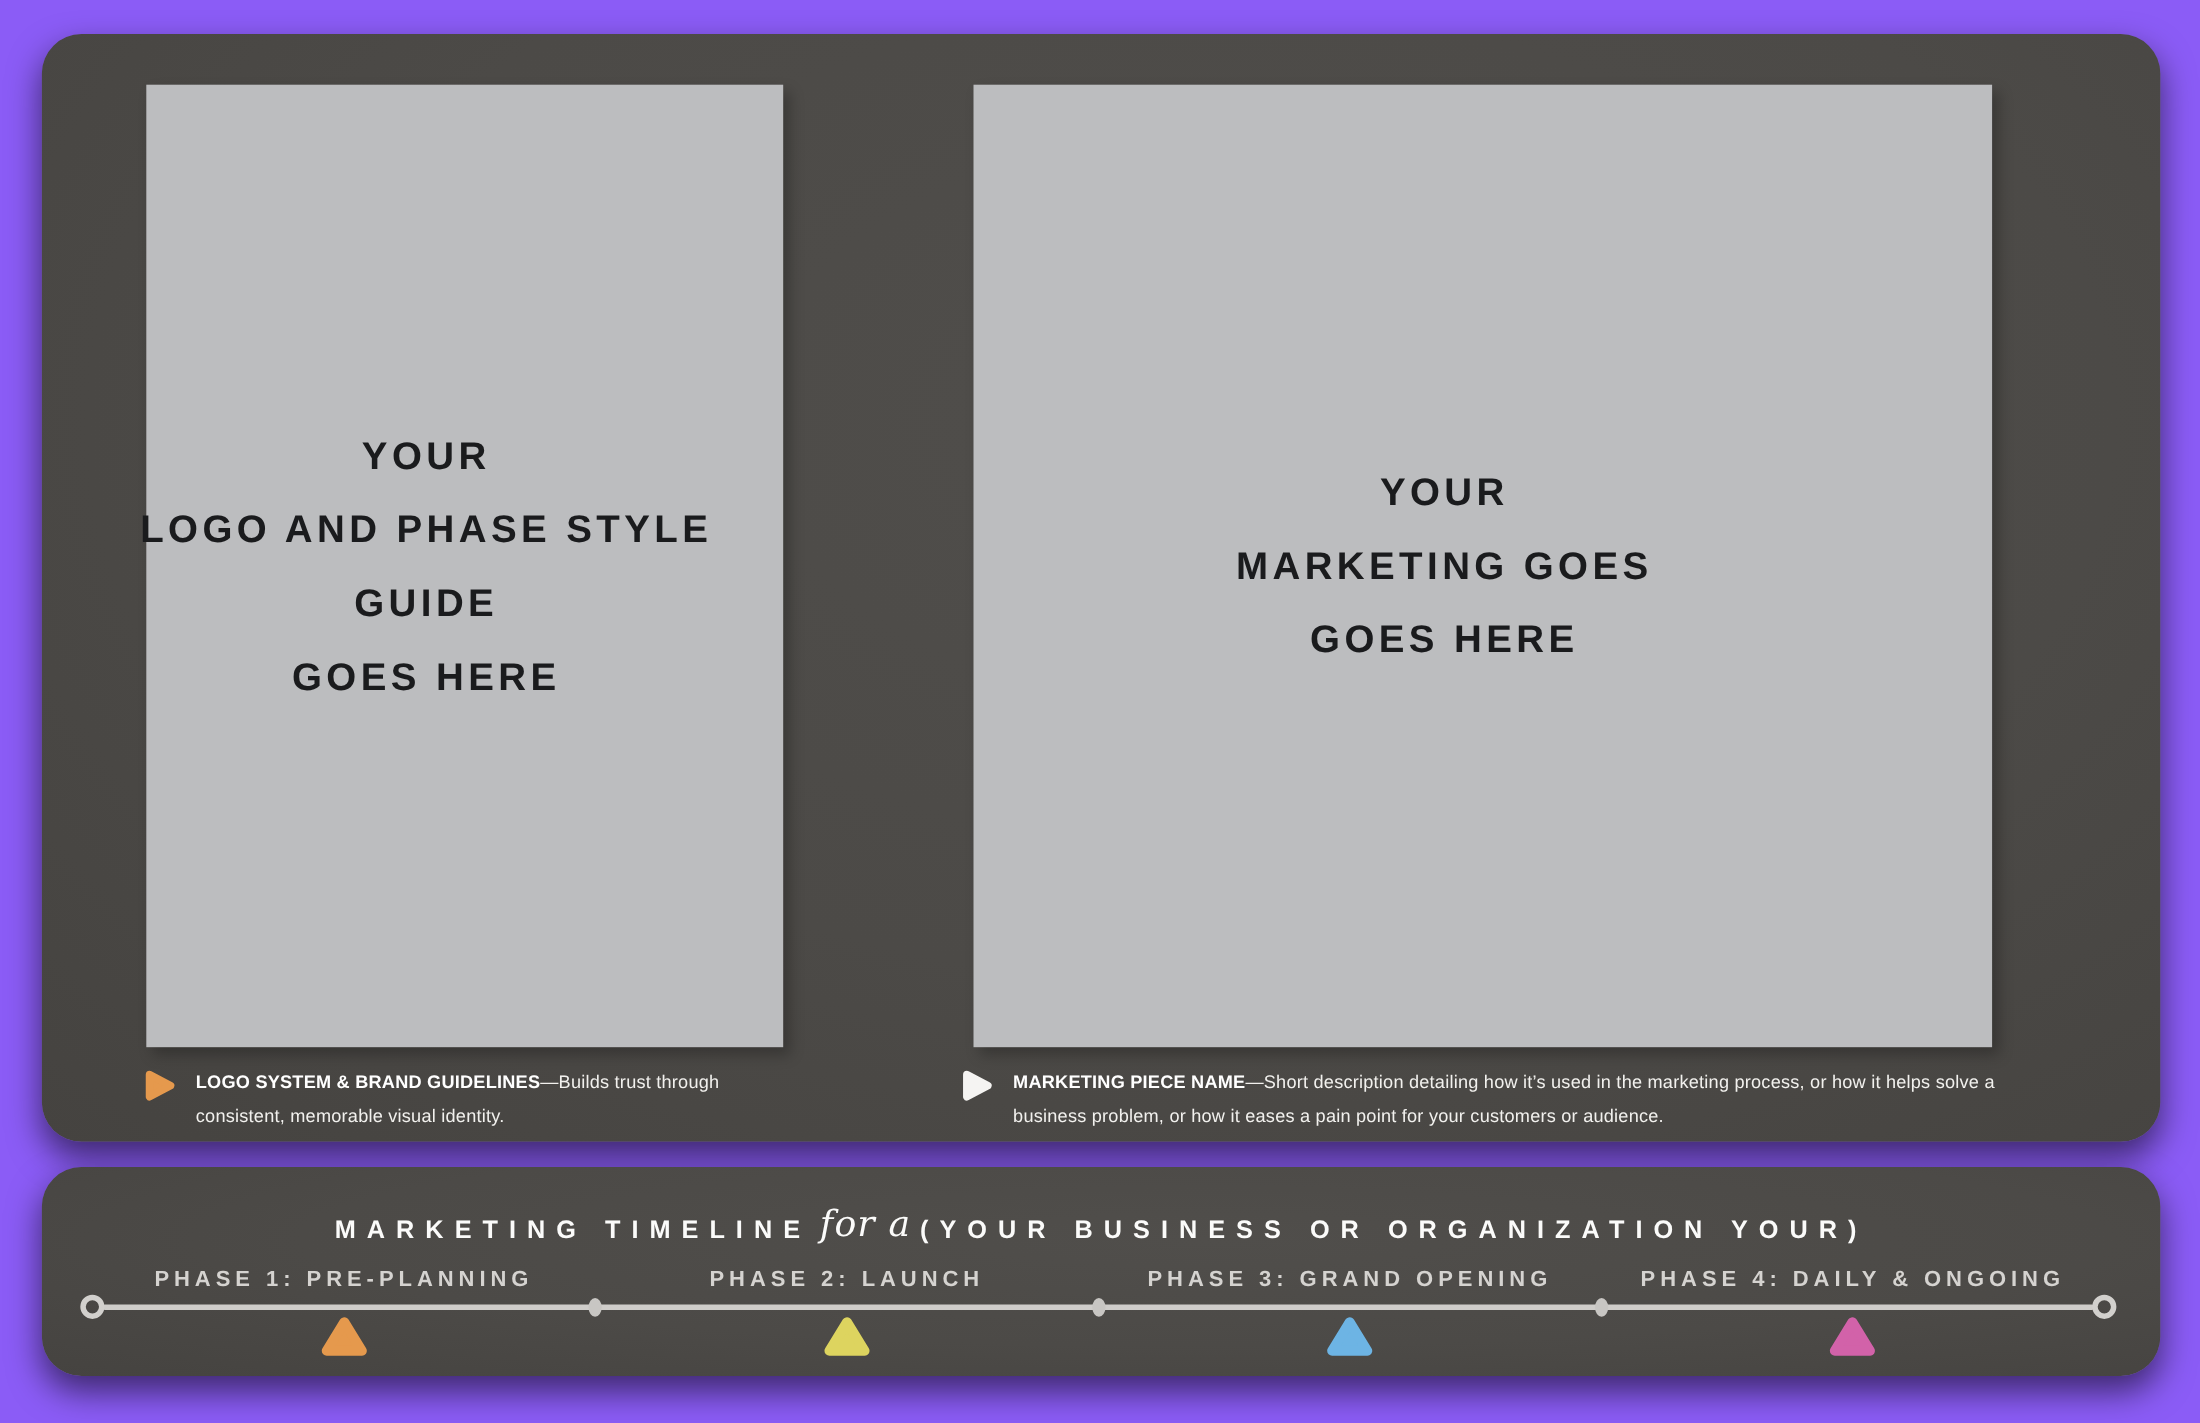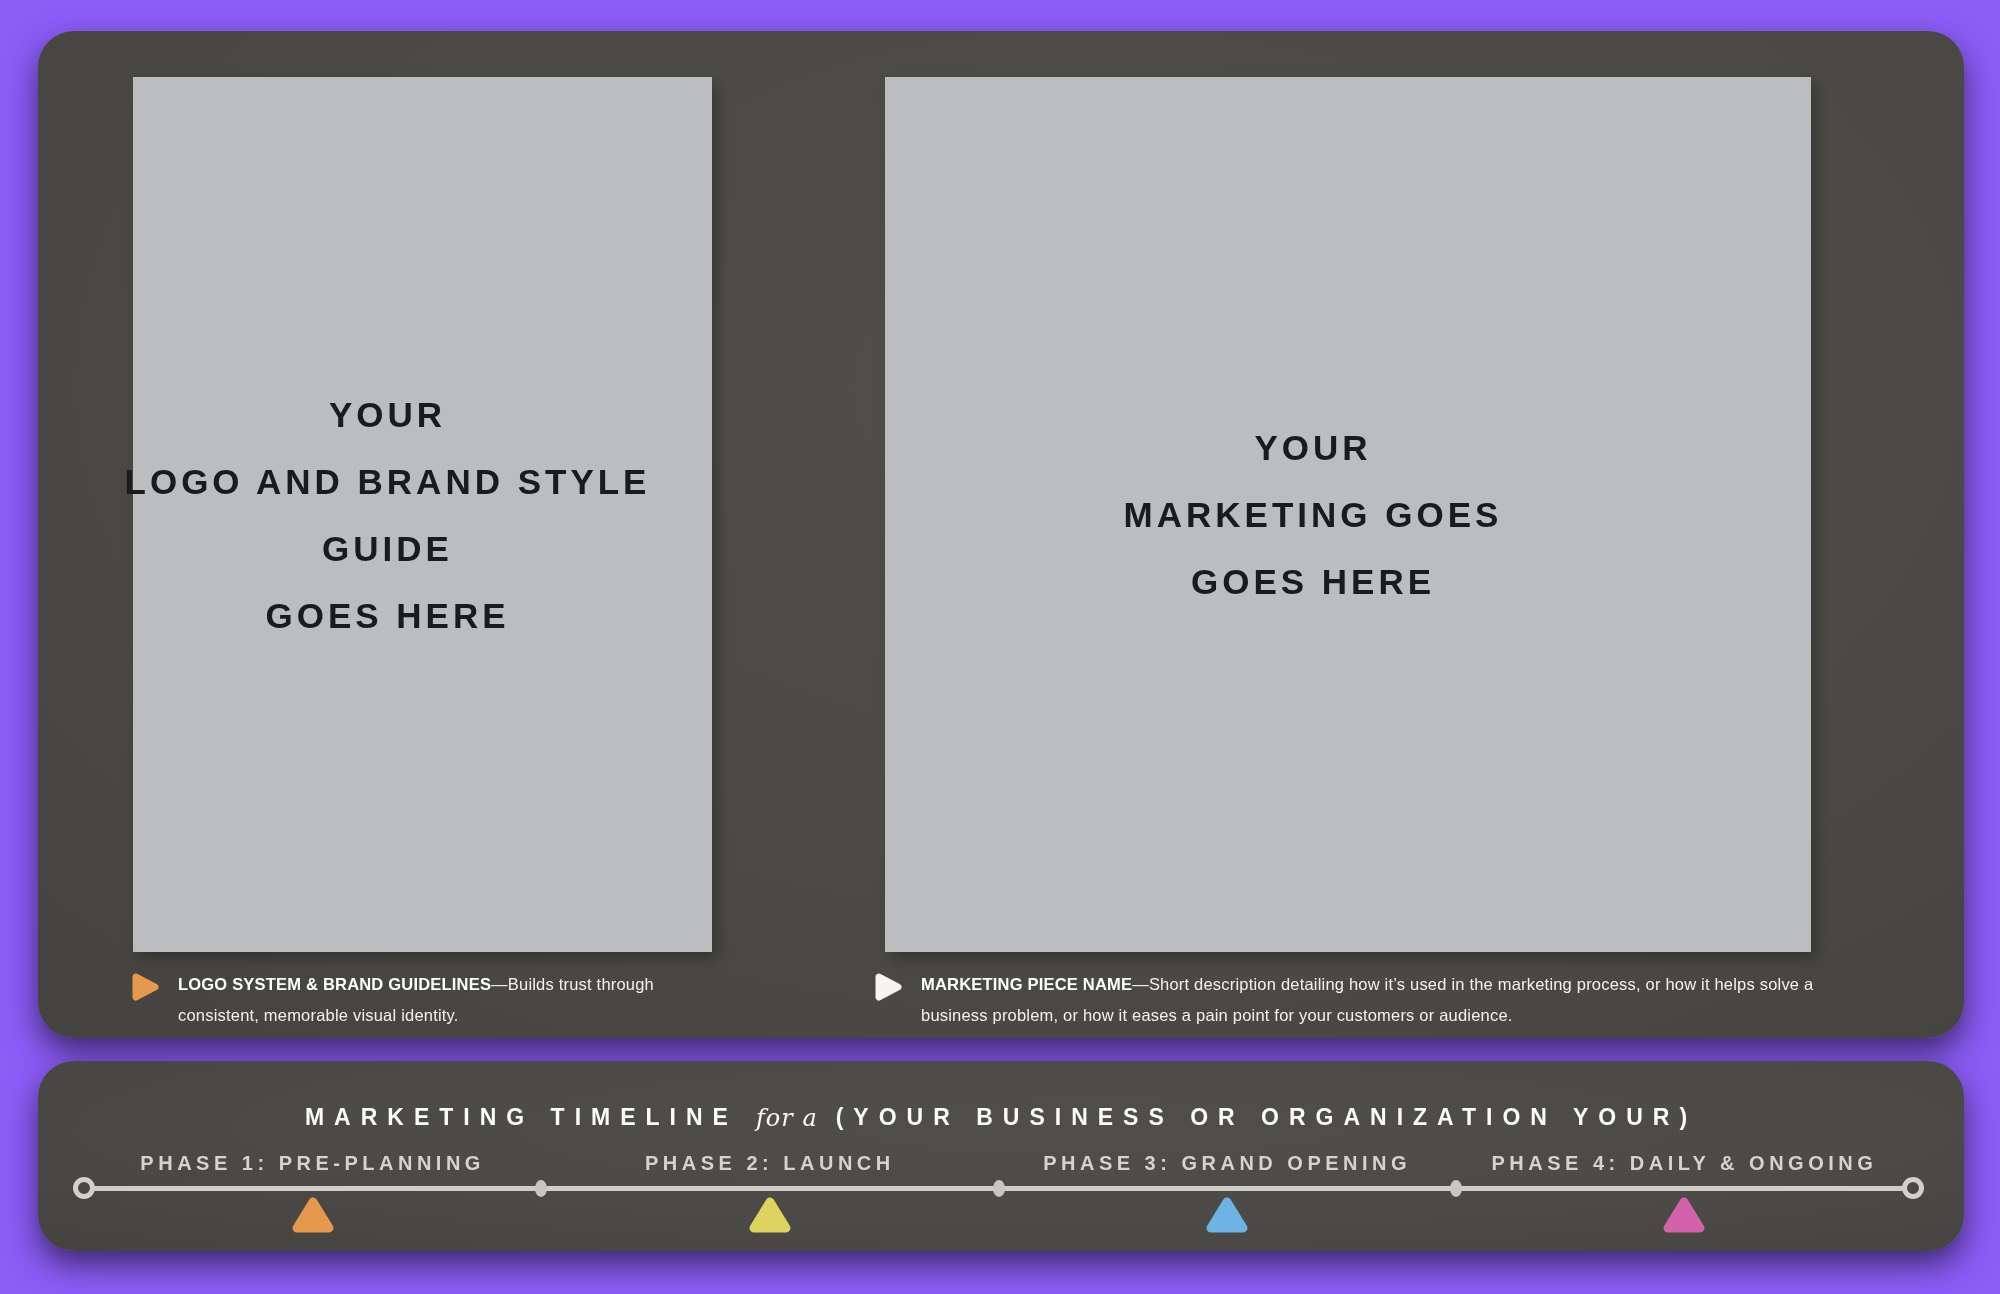--- a/index.html
+++ b/index.html
@@ -99,7 +99,7 @@
 
     <div class="ph-box ph-box-left">
       <div class="ph-line">YOUR</div>
-      <div class="ph-line">LOGO AND BRAND STYLE</div>
+      <div class="ph-line">LOGO AND PHASE STYLE</div>
       <div class="ph-line">GUIDE</div>
       <div class="ph-line">GOES HERE</div>
     </div>

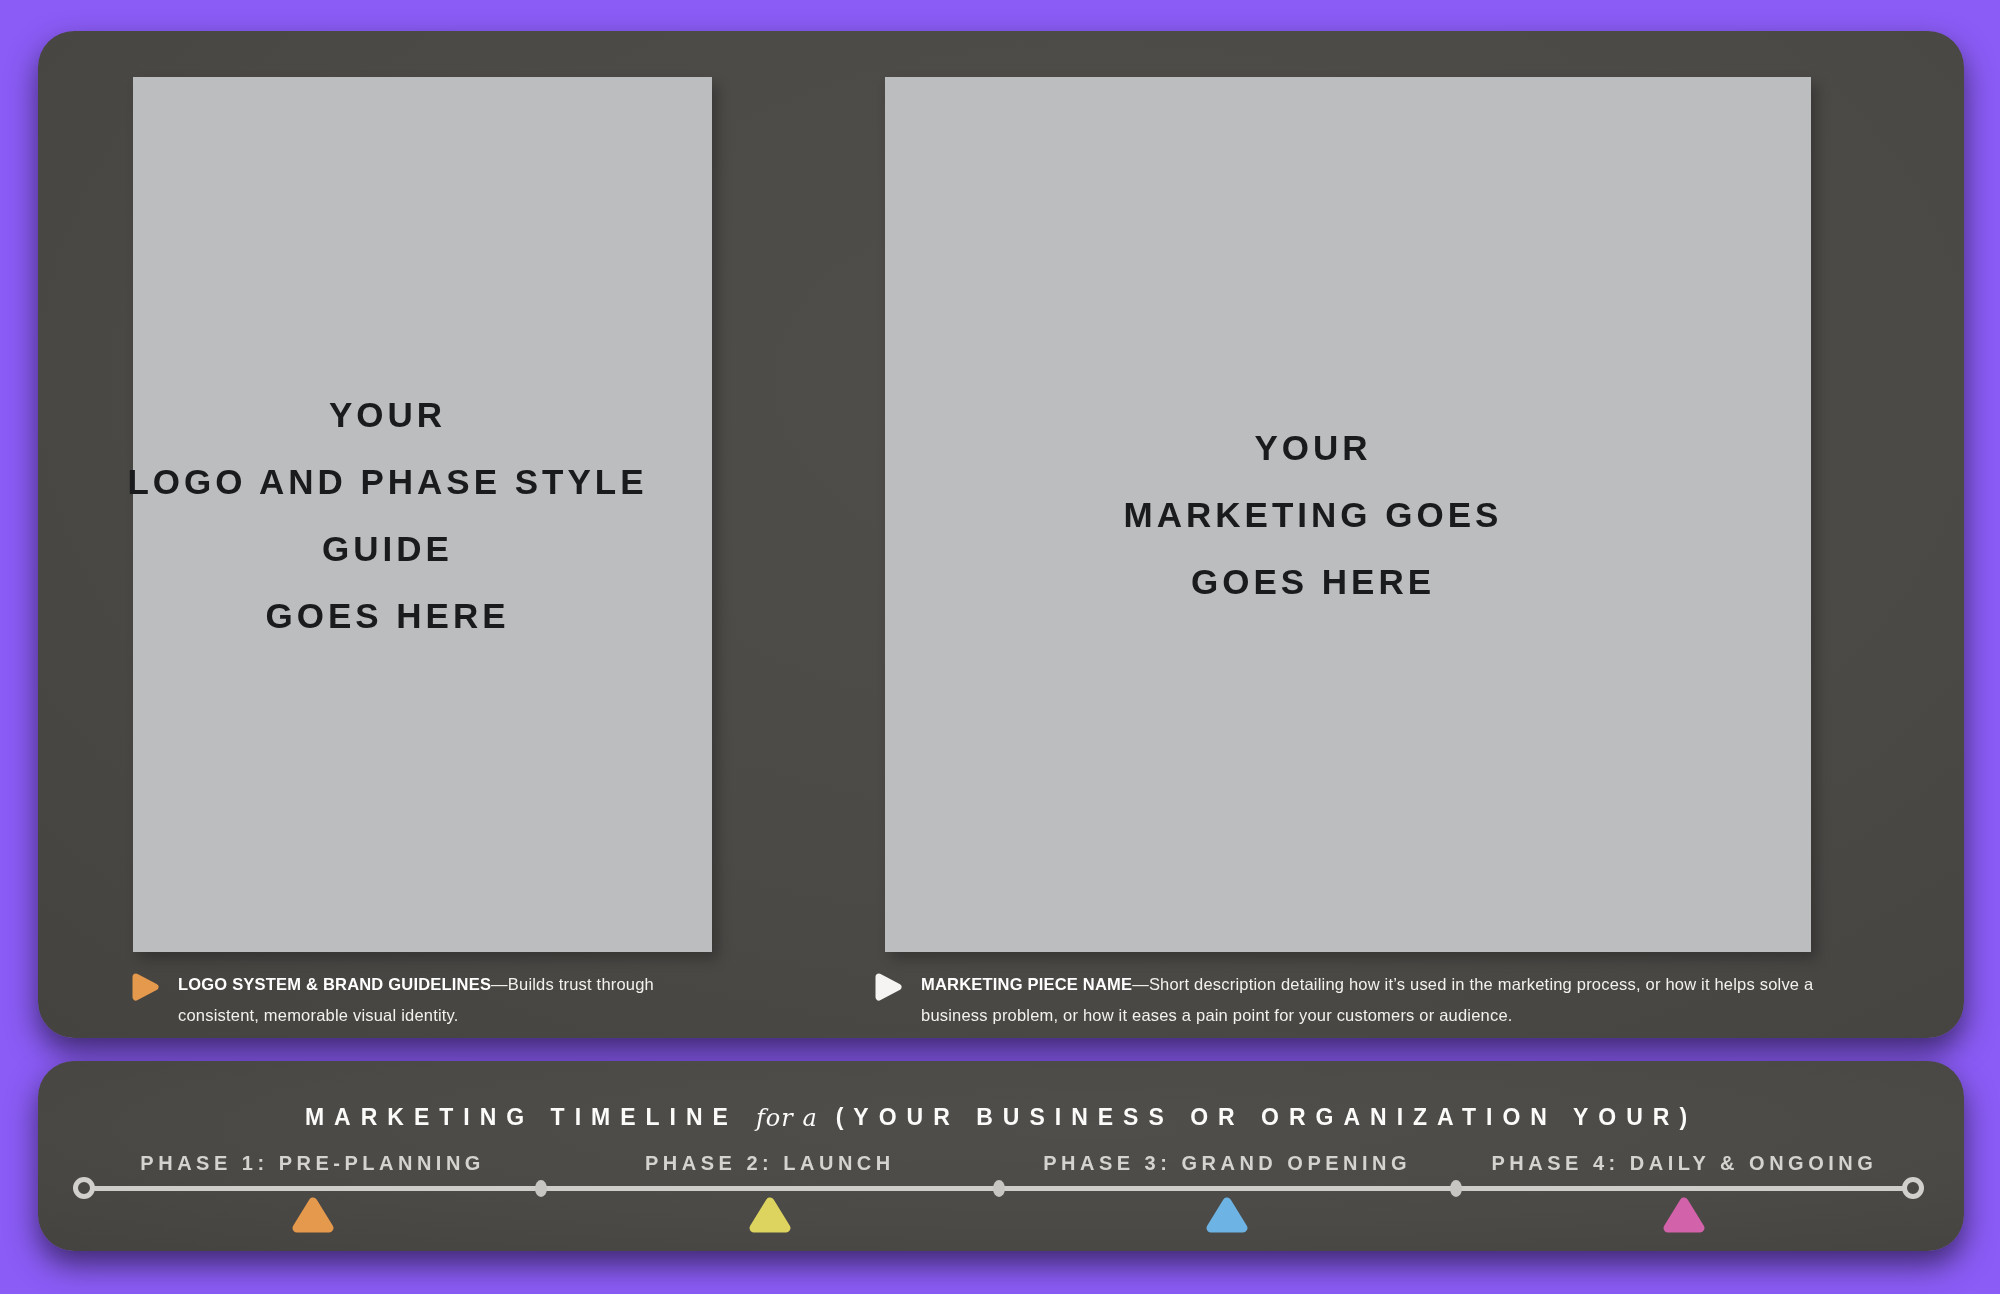--- a/index.html
+++ b/index.html
@@ -60,7 +60,7 @@
   .tl-title .script{
     font-family:"DejaVu Serif","Liberation Serif",serif;
     font-style:italic;font-weight:normal;
-    font-size:24px;letter-spacing:1px;margin:0 18px;position:relative;top:1px;
+    font-size:33px;letter-spacing:1px;margin:0 8px;position:relative;top:1px;
     text-transform:none;
   }
   .tl-wrap{position:absolute;left:46px;top:0;width:1829px;height:100%;}

